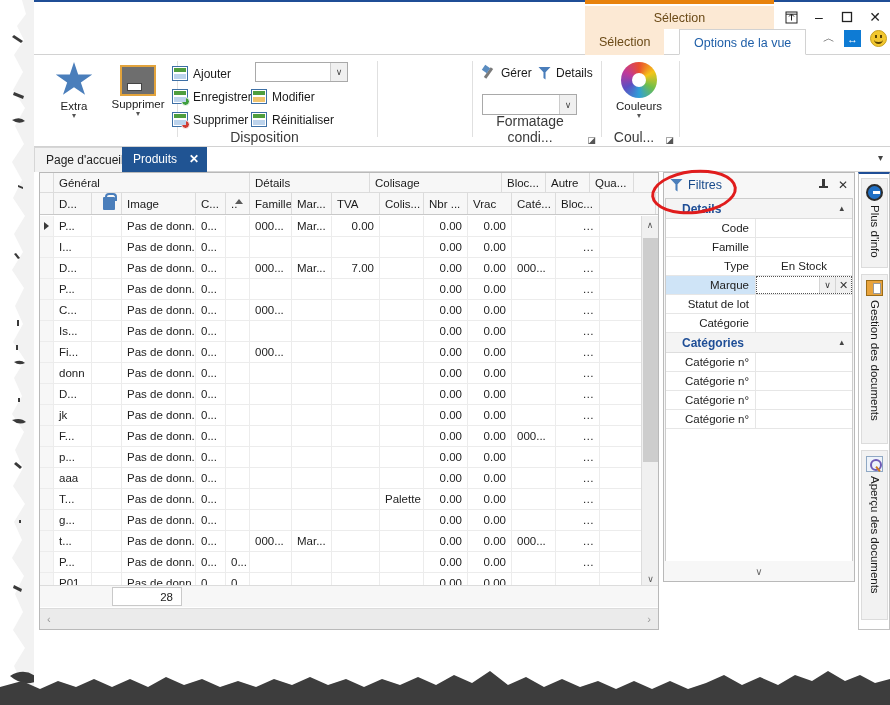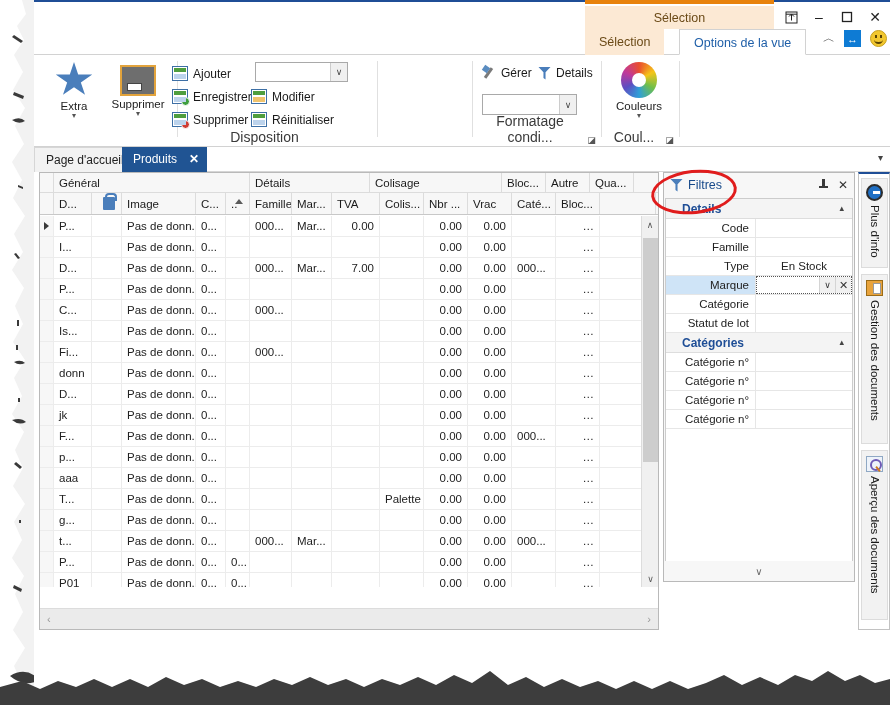--- a/index.html
+++ b/index.html
@@ -1207,11 +1207,11 @@
             </div>
           </div>
           <div class="frow">
+            <div class="lbl">Statut de lot</div>
+            <div class="val"></div>
+          </div>
+          <div class="frow">
             <div class="lbl">Catégorie</div>
-            <div class="val"></div>
-          </div>
-          <div class="frow">
-            <div class="lbl">Statut de lot</div>
             <div class="val"></div>
           </div>
           <div class="fsection">

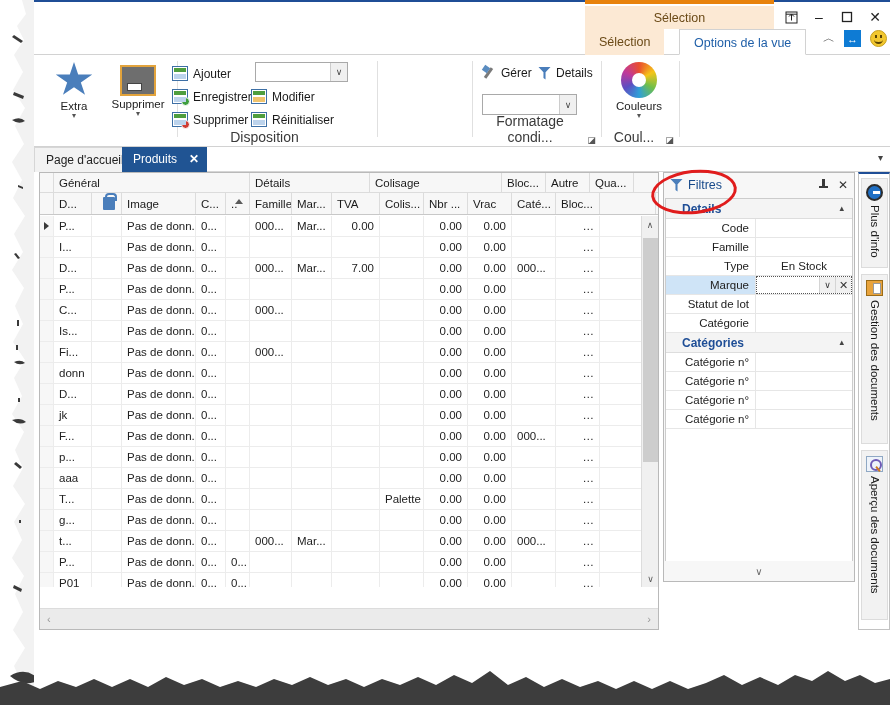--- a/index.html
+++ b/index.html
@@ -1166,6 +1166,9 @@
         <div class="btn down">∨</div>
       </div>
 
+      <div class="grid-footer">
+        <div class="count-box">28</div>
+      </div>
       <div class="hsb">
         <span>‹</span>
         <span>›</span>

